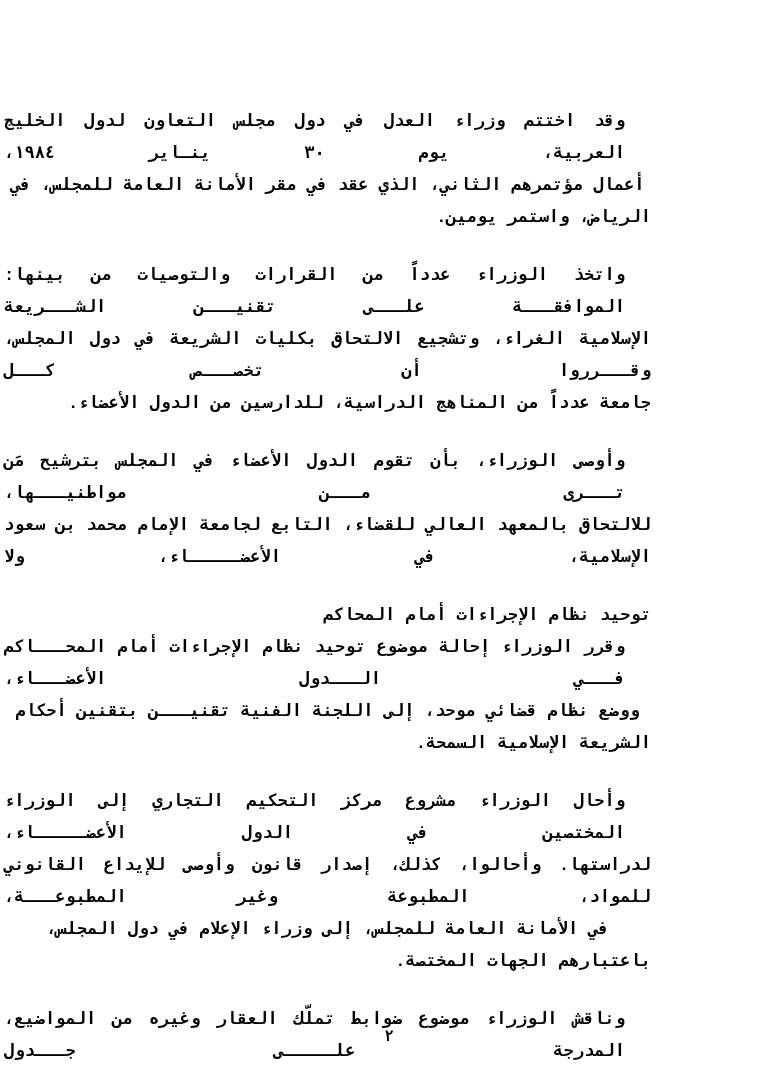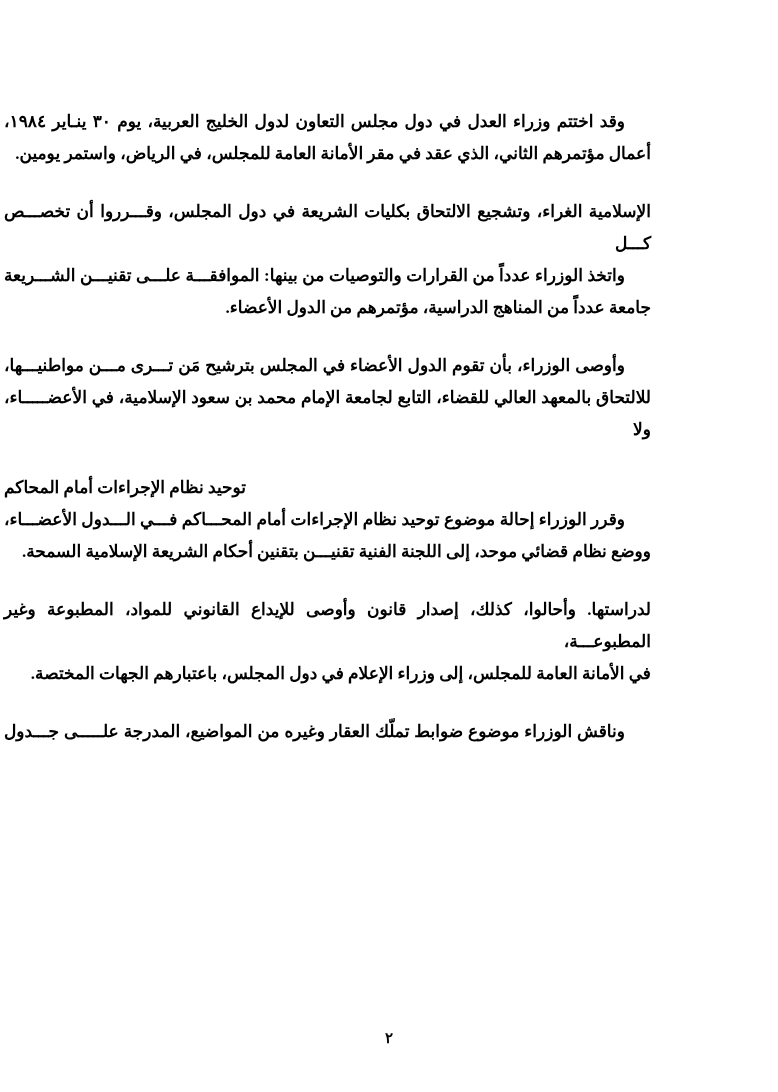--- a/index.html
+++ b/index.html
@@ -9,7 +9,7 @@
     height: 1092px;
     background: #ffffff;
     overflow: hidden;
-    font-family: Liberation Serif, serif;
+    font-family: Liberation Mono, monospace;
   }
   .content {
     position: absolute;

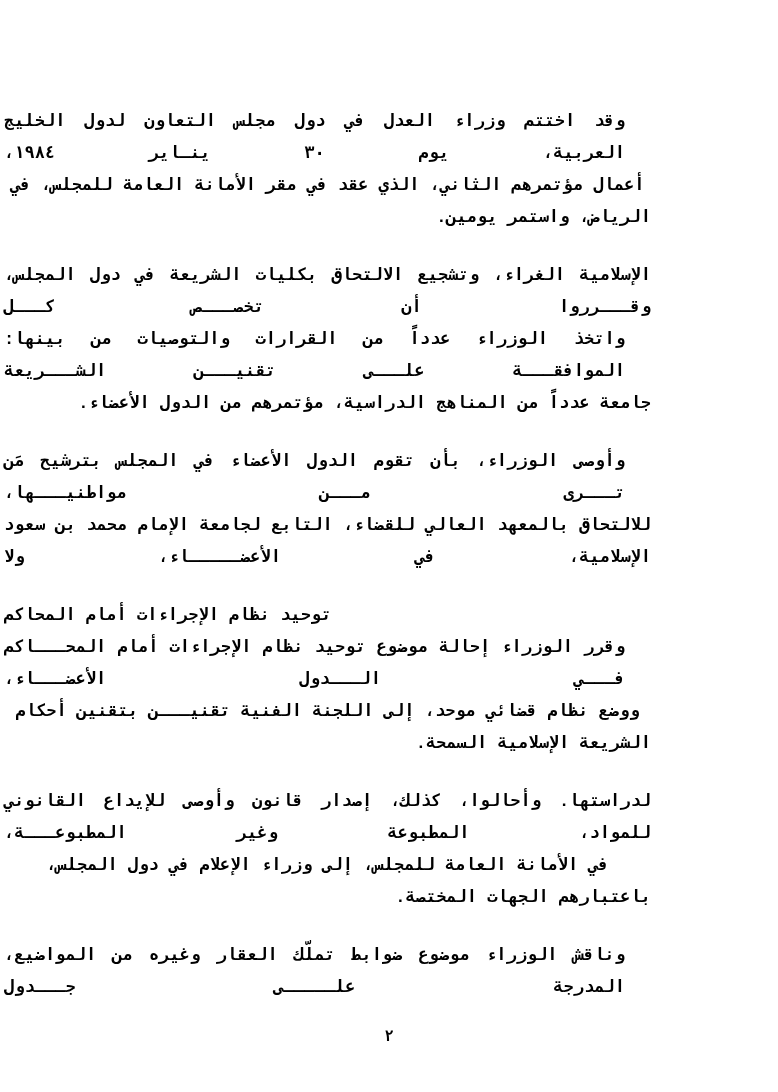--- a/index.html
+++ b/index.html
@@ -64,8 +64,8 @@
     </p>
 
     <p class="para">
+      <span class="line first">واتخذ الوزراء عدداً من القرارات والتوصيات من بينها: الموافقـــة علـــى تقنيـــن الشـــريعة</span>
       <span class="line">الإسلامية الغراء، وتشجيع الالتحاق بكليات الشريعة في دول المجلس، وقـــرروا أن تخصـــص كـــل</span>
-      <span class="line first">واتخذ الوزراء عدداً من القرارات والتوصيات من بينها: الموافقـــة علـــى تقنيـــن الشـــريعة</span>
       <span class="line last">جامعة عدداً من المناهج الدراسية، مؤتمرهم من الدول الأعضاء.</span>
     </p>
 

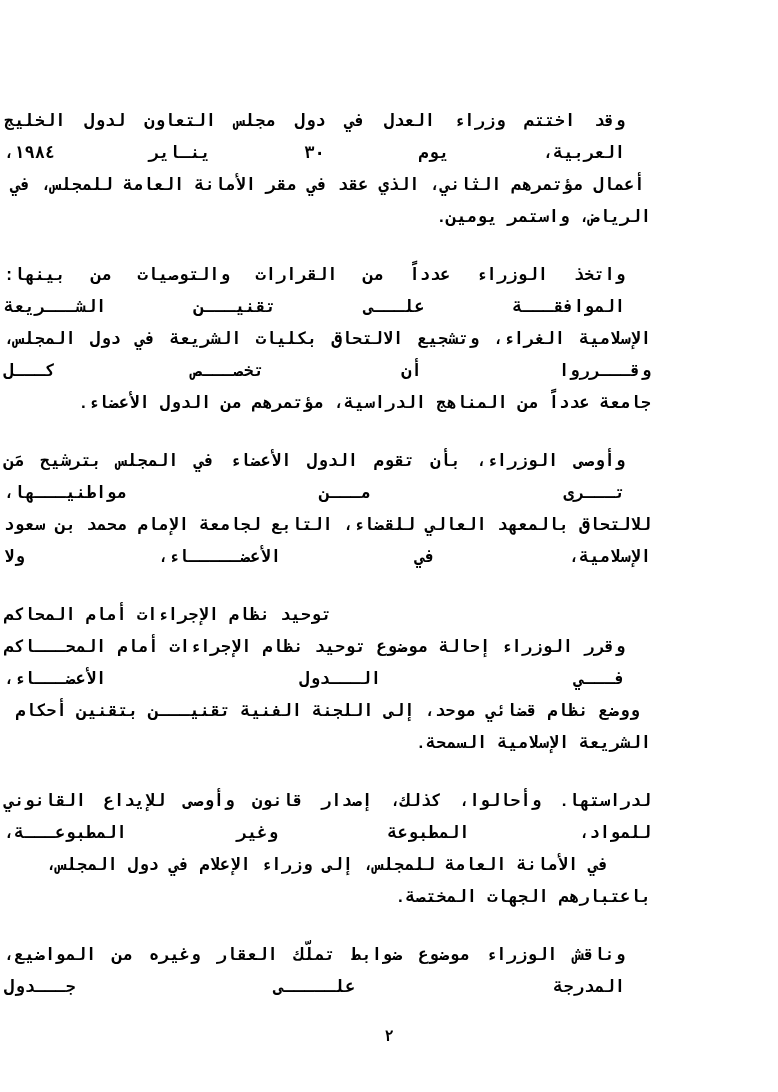--- a/index.html
+++ b/index.html
@@ -66,7 +66,7 @@
     <p class="para">
       <span class="line first">واتخذ الوزراء عدداً من القرارات والتوصيات من بينها: الموافقـــة علـــى تقنيـــن الشـــريعة</span>
       <span class="line">الإسلامية الغراء، وتشجيع الالتحاق بكليات الشريعة في دول المجلس، وقـــرروا أن تخصـــص كـــل</span>
-      <span class="line last">جامعة عدداً من المناهج الدراسية، مؤتمرهم من الدول الأعضاء.</span>
+      <span class="line last">جامعة عدداً من المناهج الدراسية، للدارسين من الدول الأعضاء.</span>
     </p>
 
     <p class="para tight">

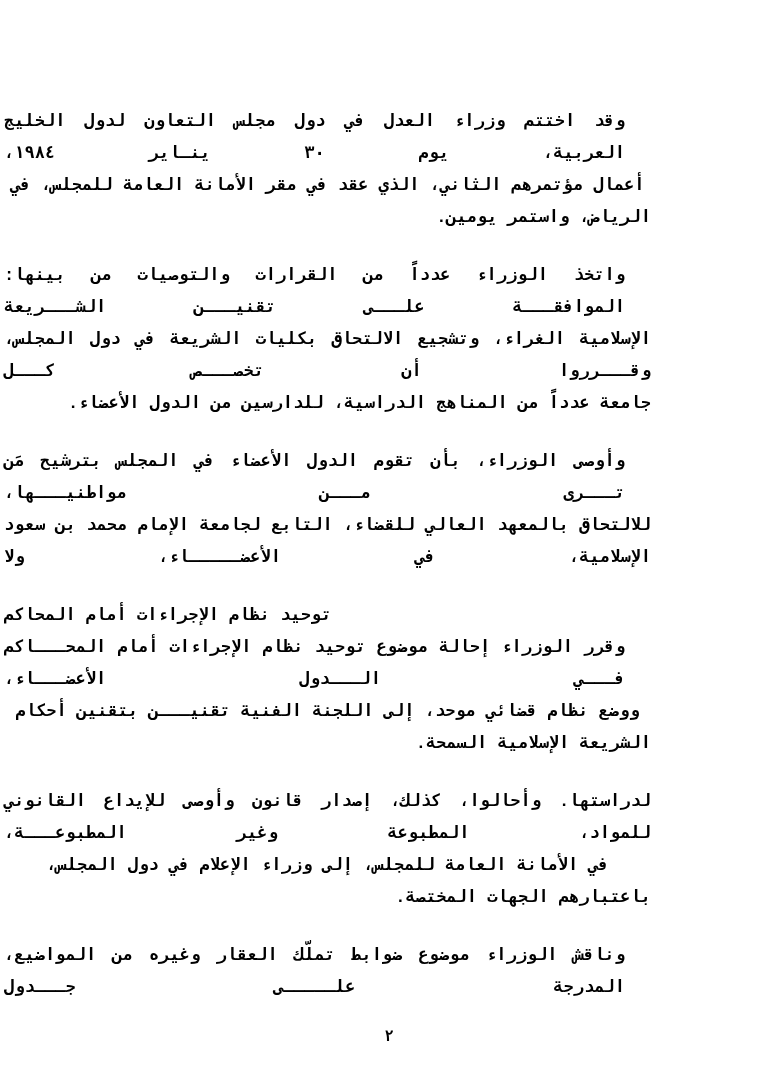--- a/index.html
+++ b/index.html
@@ -38,7 +38,7 @@
   .heading-line {
     display: block;
     line-height: 32px;
-    text-align: left;
+    text-align: right;
   }
   .page-number {
     position: absolute;

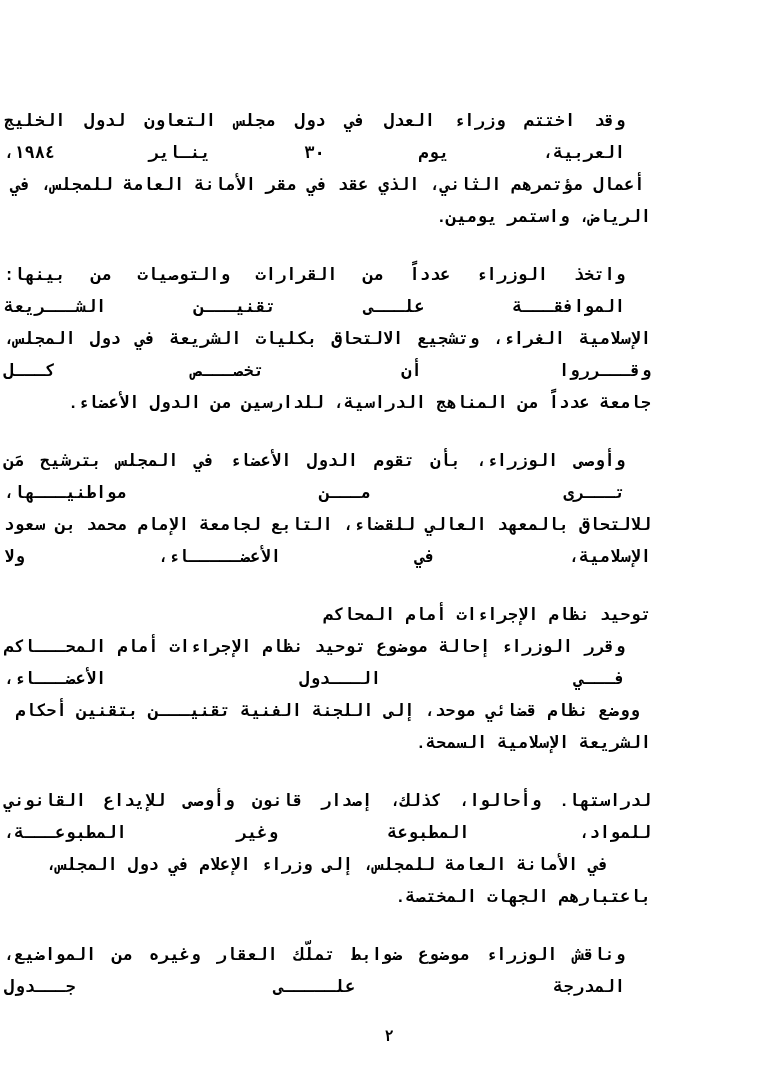--- a/index.html
+++ b/index.html
@@ -84,6 +84,7 @@
     </p>
 
     <p class="para">
+      <span class="line first">وأحال الوزراء مشروع مركز التحكيم التجاري إلى الوزراء المختصين في الدول الأعضـــــاء،</span>
       <span class="line">لدراستها. وأحالوا، كذلك، إصدار قانون وأوصى للإيداع القانوني للمواد، المطبوعة وغير المطبوعـــة،</span>
       <span class="line last">في الأمانة العامة للمجلس، إلى وزراء الإعلام في دول المجلس، باعتبارهم الجهات المختصة.</span>
     </p>

